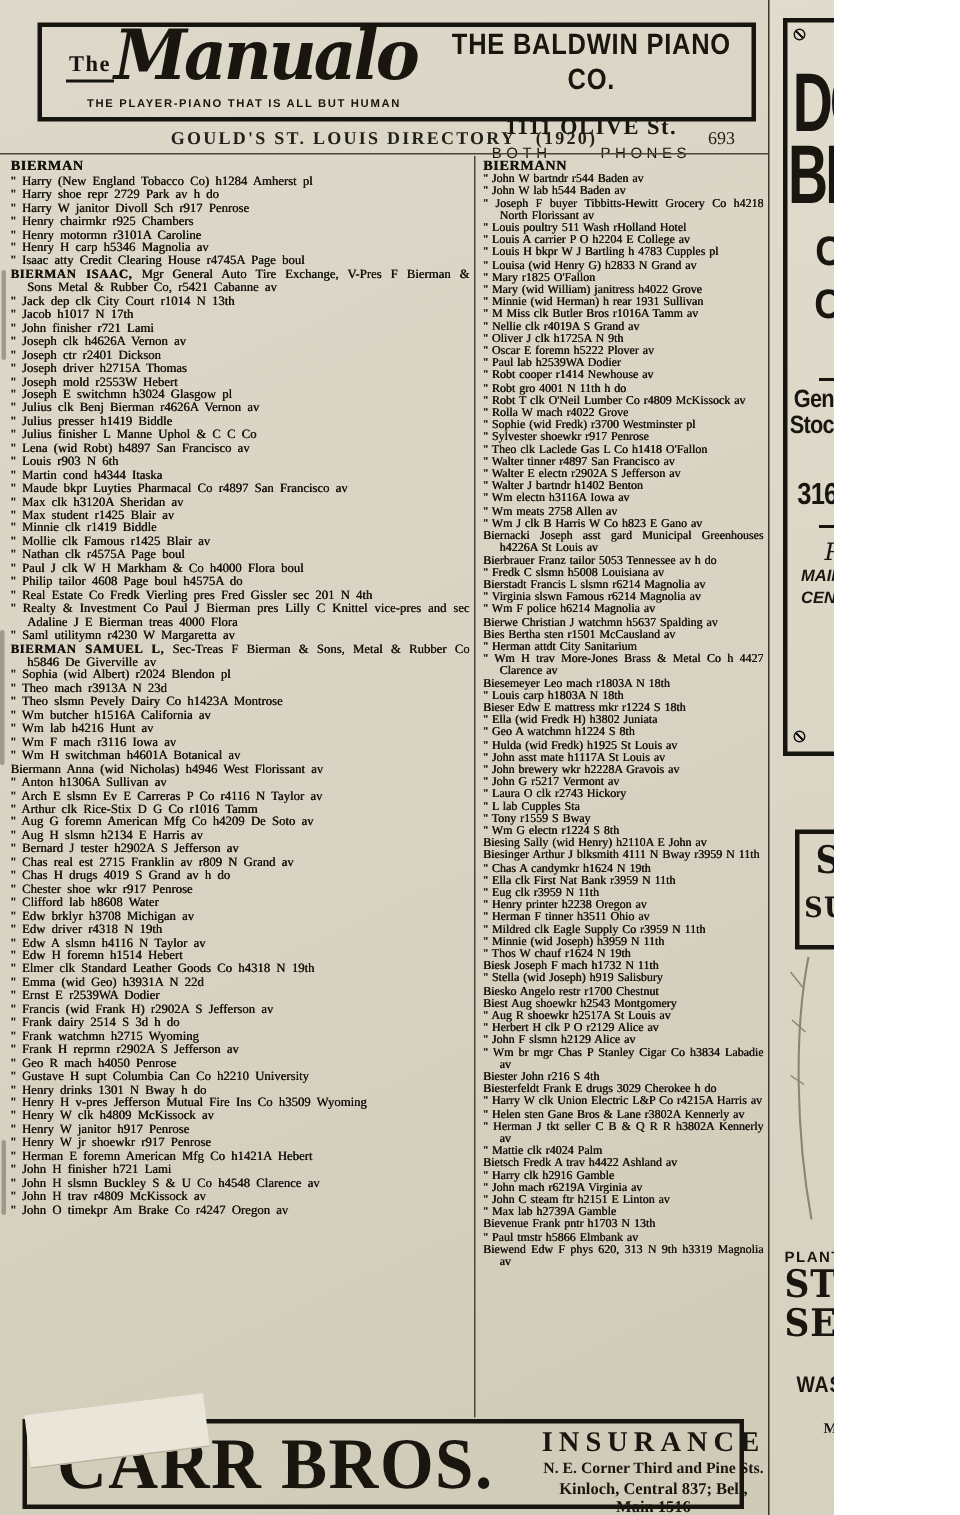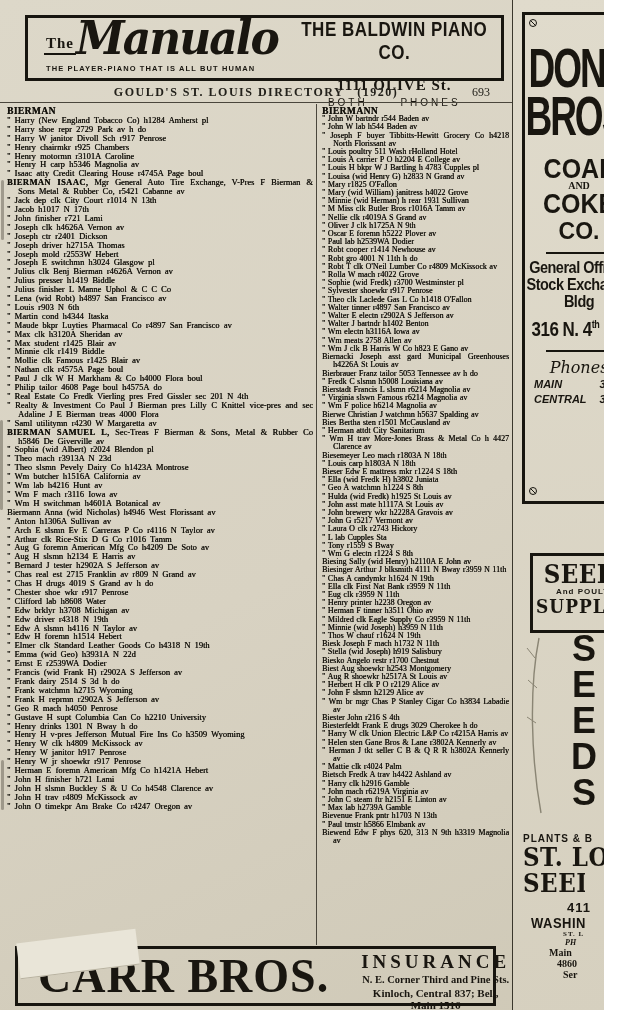--- a/index.html
+++ b/index.html
@@ -4,7 +4,7 @@
 <style>
   * { margin:0; padding:0; box-sizing:border-box; }
   body { width:640px; height:1010px; font-family:"Liberation Serif", serif; }
-  .page { position:relative; width:604px; height:1010px; overflow:hidden;
+  .page { position:relative; width:556px; height:1010px; overflow:hidden;
           background:linear-gradient(155deg,#ddd8c9 0%,#d8d2c2 55%,#cfc9b7 100%); color:#191610; }
   .main-area { position:absolute; left:0; top:0; width:512px; height:1010px; }
 

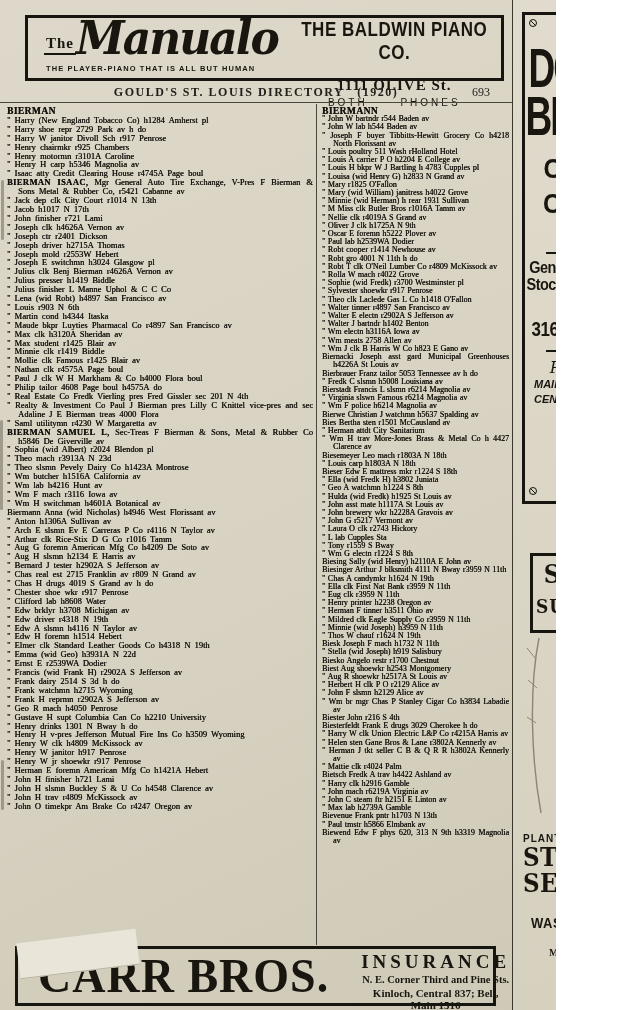--- a/index.html
+++ b/index.html
@@ -17,7 +17,7 @@
   .brand-script { position:absolute; left:48px; top:-6px; font-family:"DejaVu Serif", serif;
                   font-style:italic; font-weight:bold; font-size:44px; letter-spacing:-2px;
                   transform:scaleY(1.05); }
-  .tagline { position:absolute; left:18px; bottom:5px; font-family:"Liberation Sans", sans-serif;
+  .tagline { position:absolute; left:30px; bottom:5px; font-family:"Liberation Sans", sans-serif;
              font-size:7.5px; font-weight:bold; letter-spacing:1.1px; }
   .baldwin { flex:1; text-align:center; padding-top:4px; }
   .baldwin-co { font-family:"Liberation Sans", sans-serif; font-weight:bold; font-size:17px;

